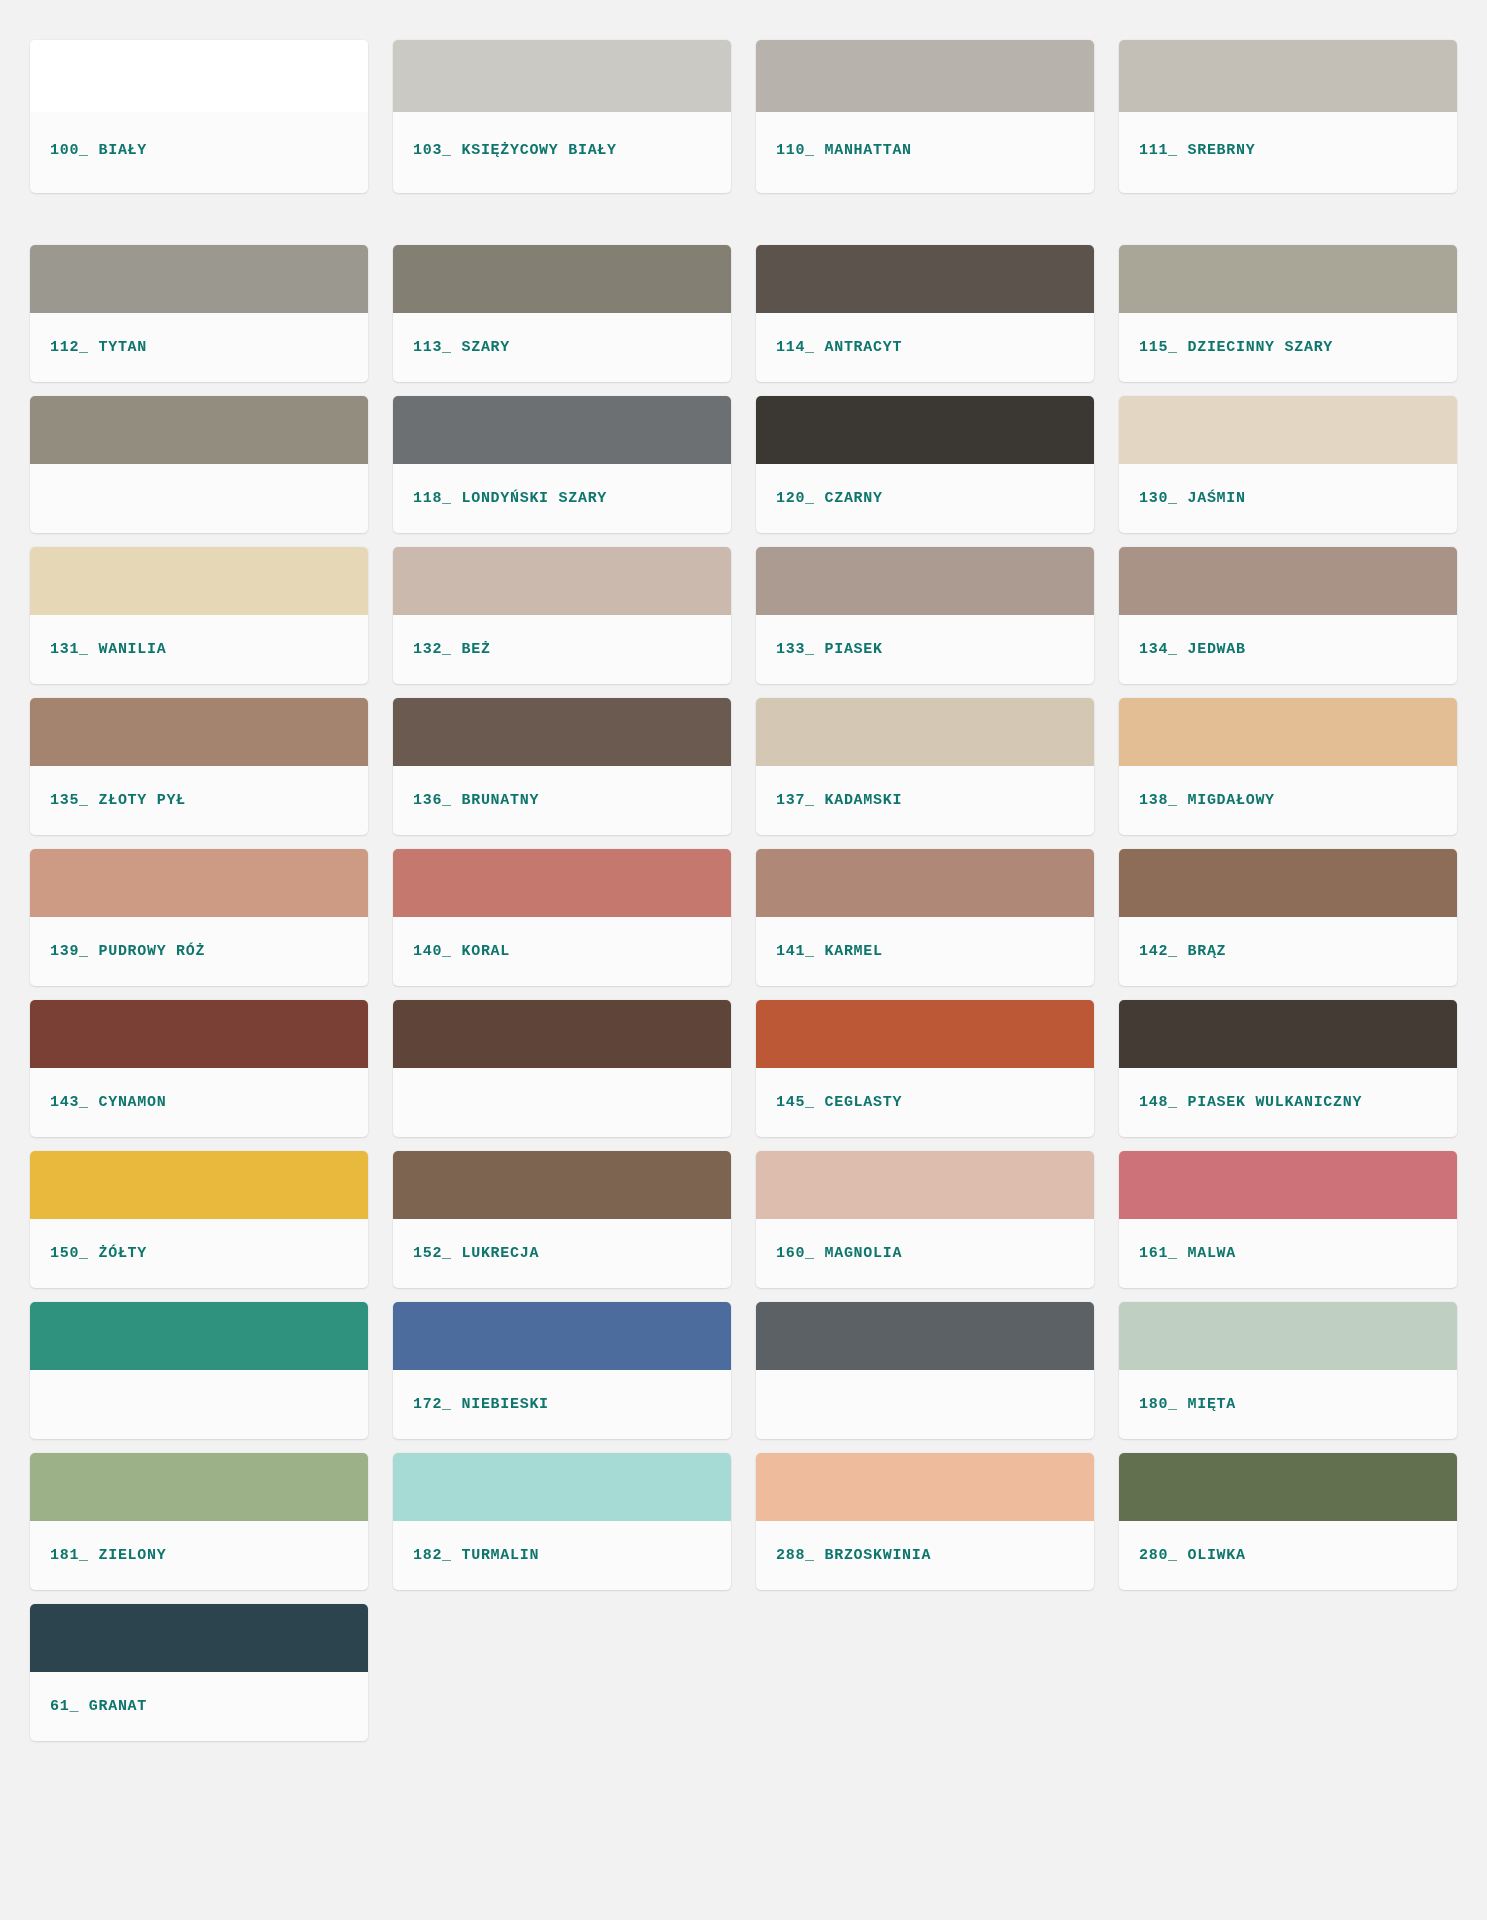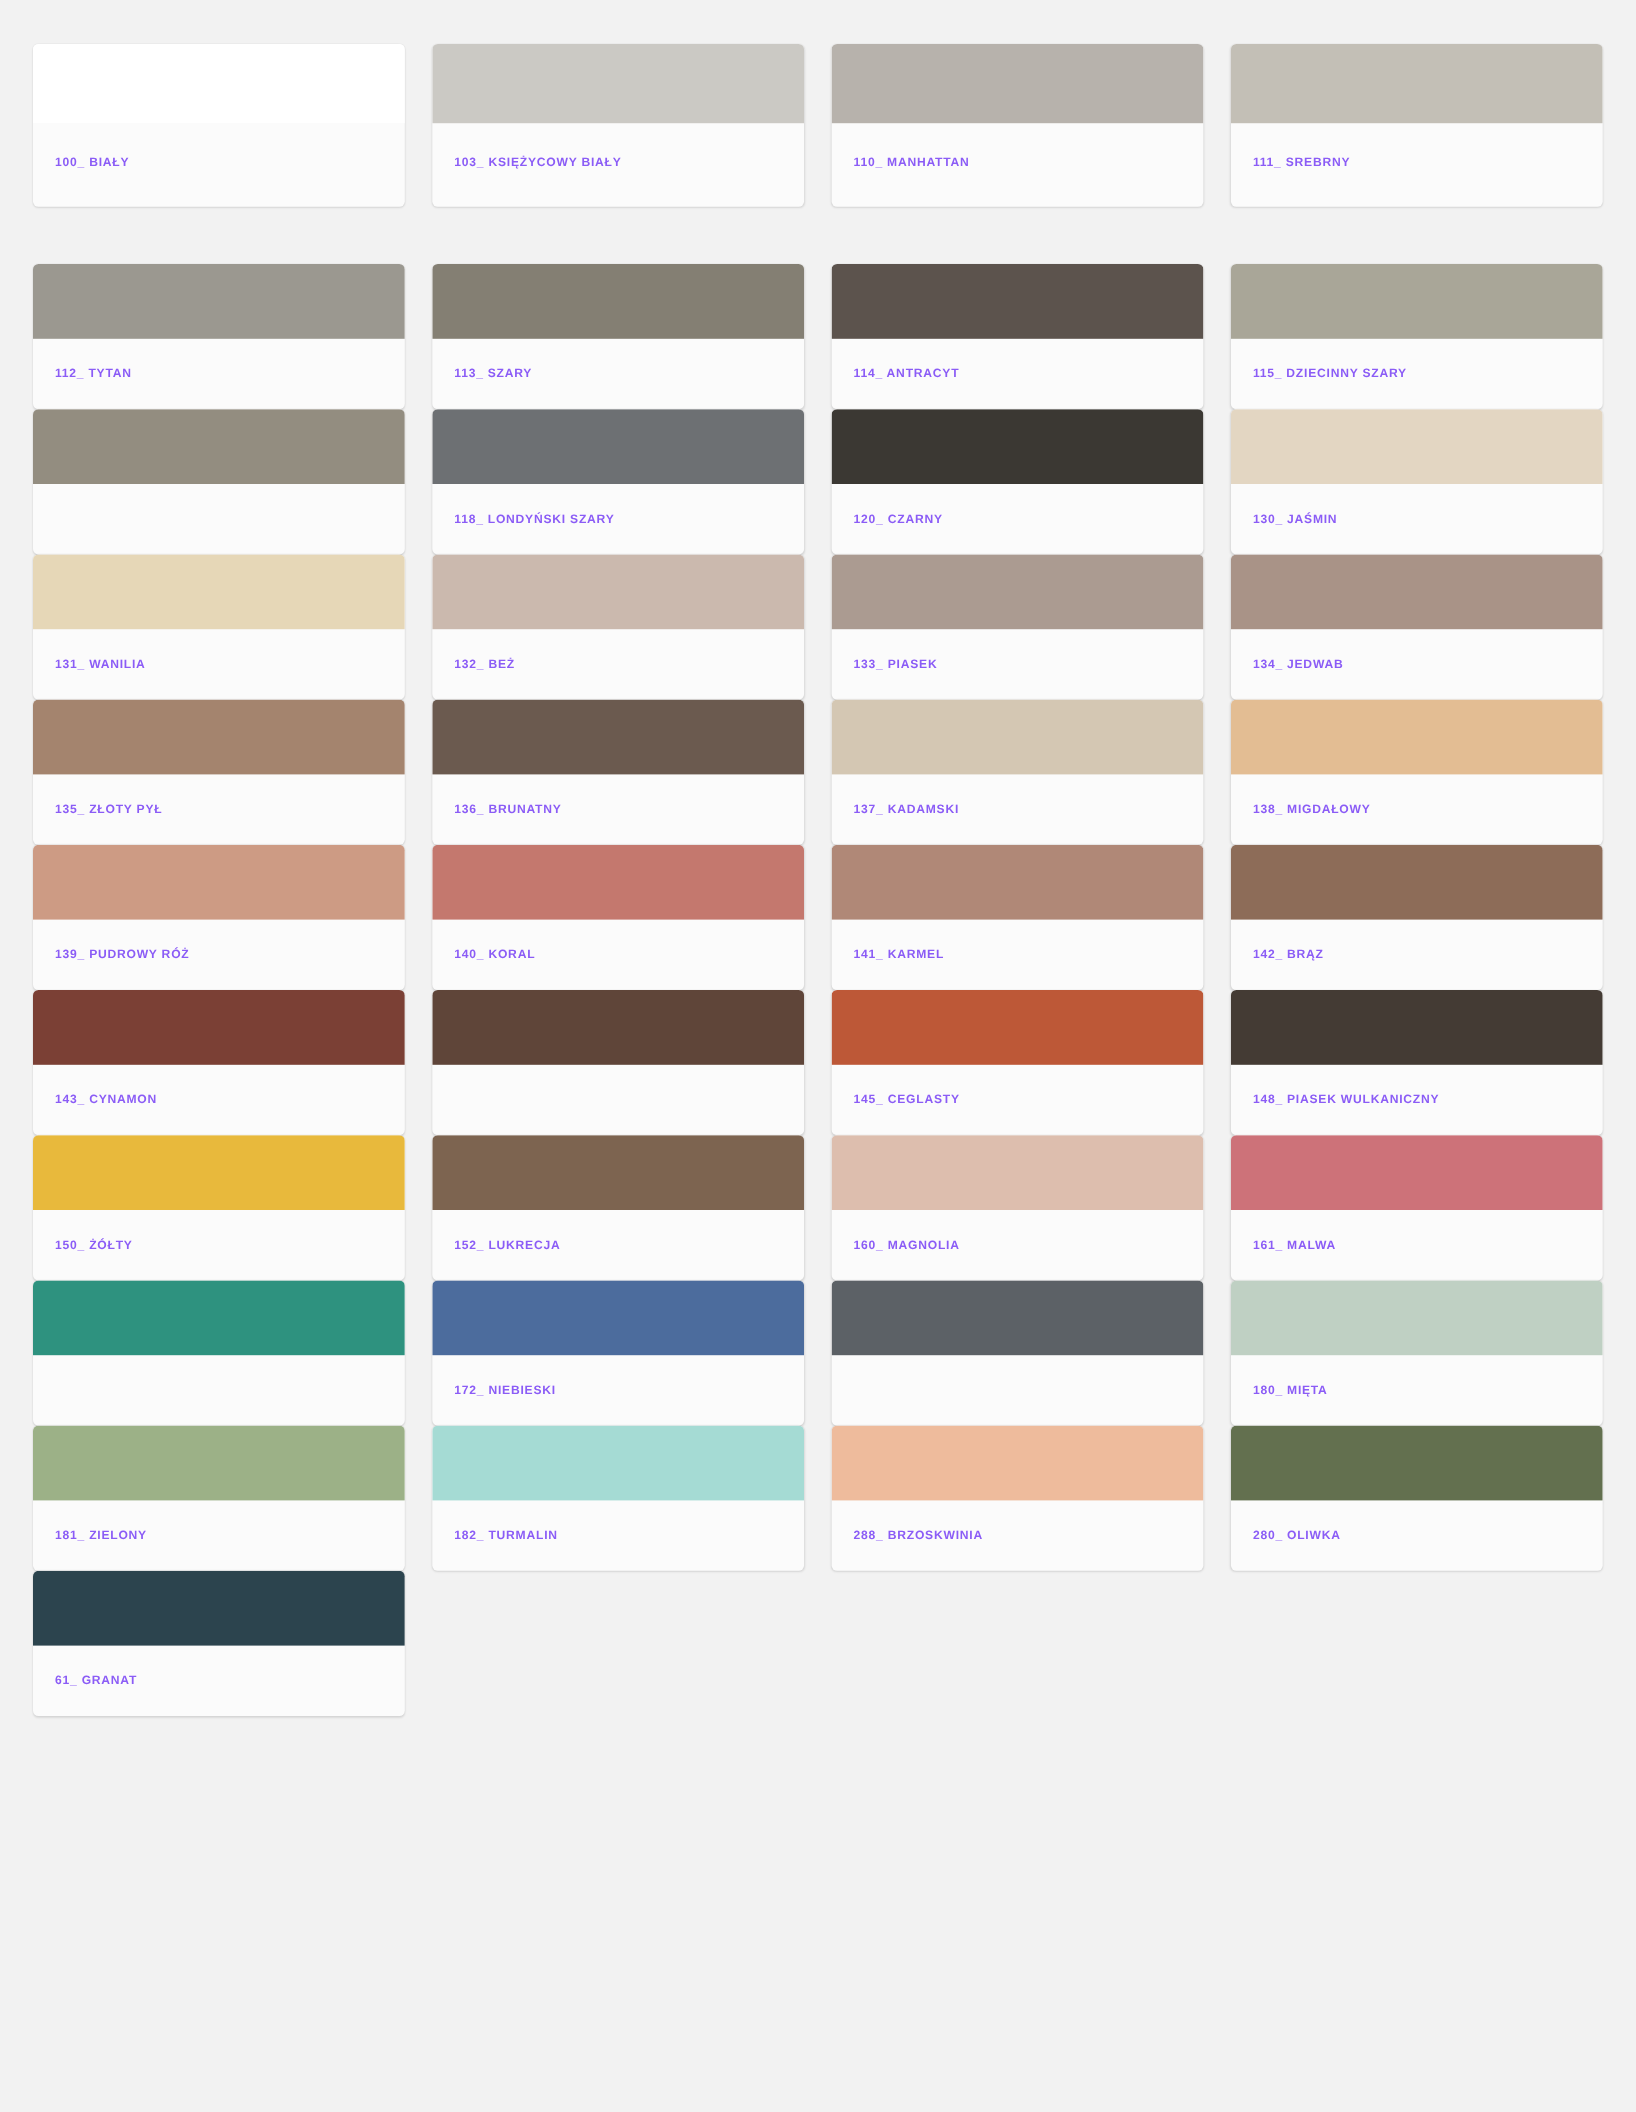--- a/index.html
+++ b/index.html
@@ -47,13 +47,13 @@
 
   .swatch-label {
     padding: 26px 20px 26px 20px;
-    font-size: 11px;
+    font-size: 15px;
     letter-spacing: 0.7px;
-    color: #8b5cf6;
+    color: #0f766e;
     font-weight: 600;
     white-space: nowrap;
     text-transform: uppercase;
-    font-family: Liberation Sans, sans-serif;
+    font-family: Liberation Mono, monospace;
   }
 
   .swatch-card.first-row .swatch-label {

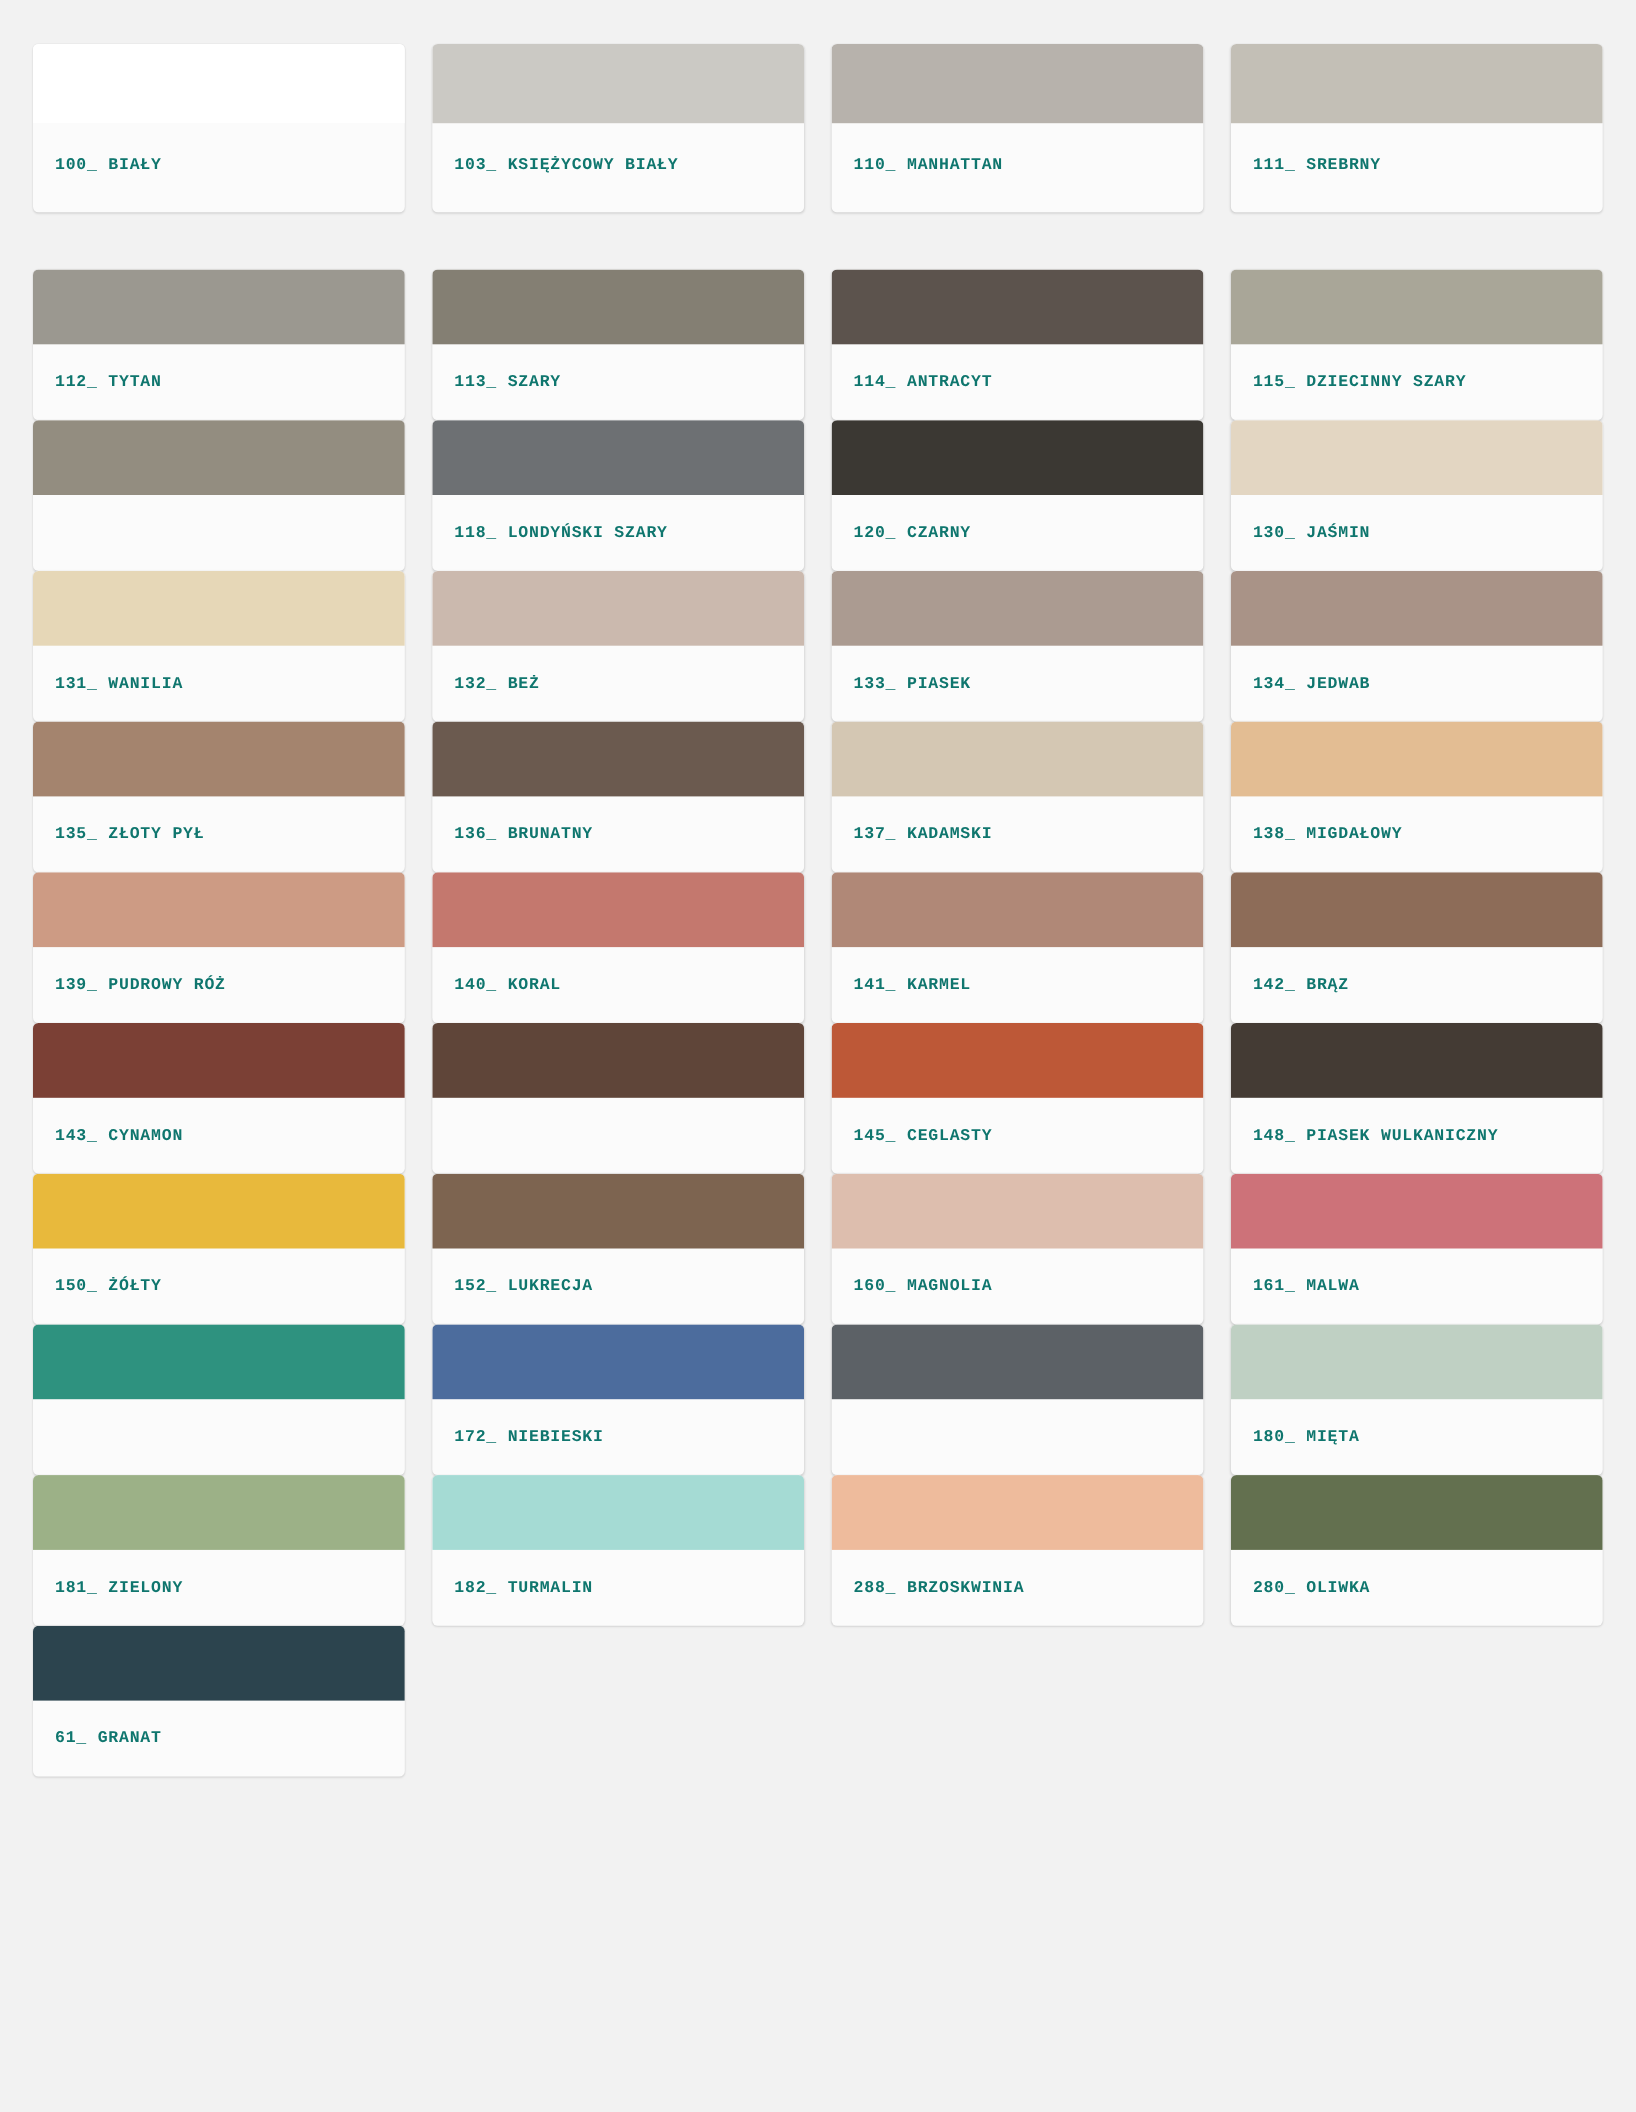--- a/index.html
+++ b/index.html
@@ -33,6 +33,7 @@
     border-radius: 5px;
     box-shadow: 0 1px 2px rgba(0,0,0,0.10), 0 0 0 1px rgba(0,0,0,0.02);
     overflow: hidden;
+    margin-bottom: 14px;
     display: flex;
     flex-direction: column;
   }

